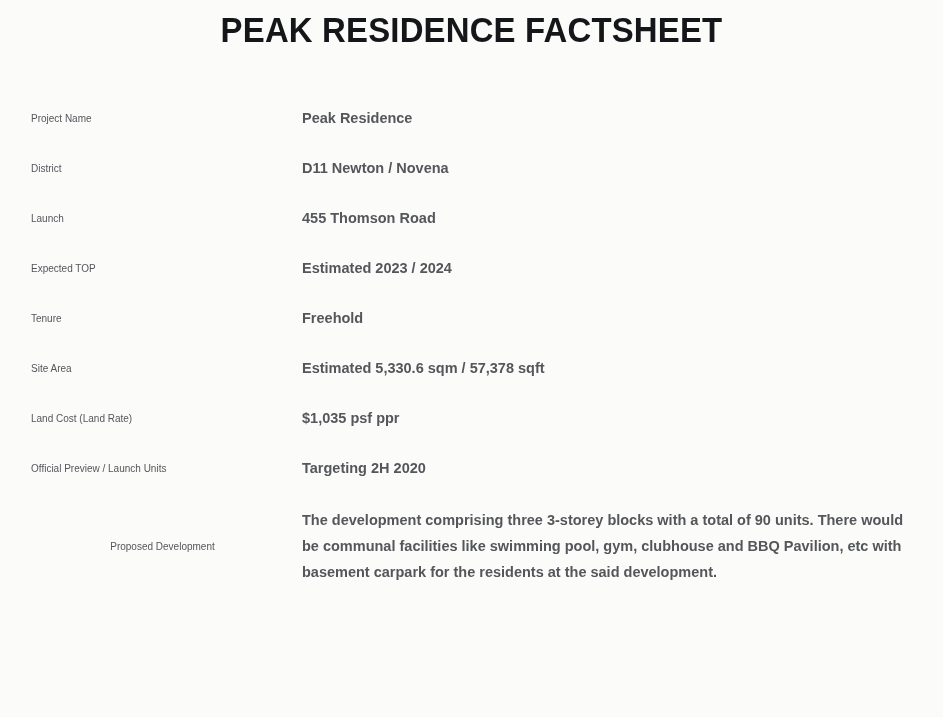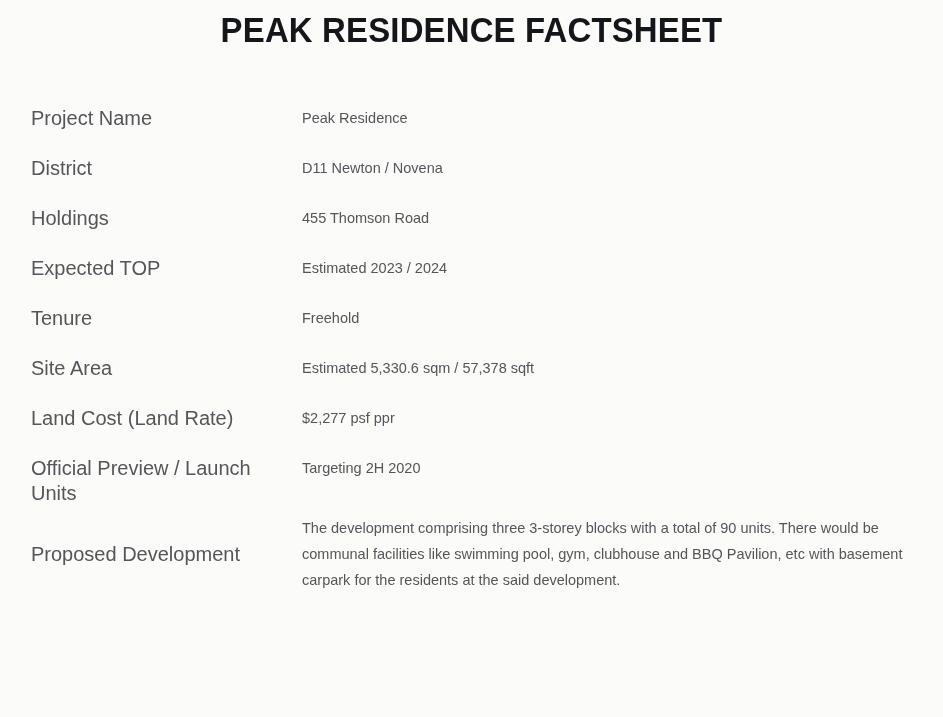--- a/index.html
+++ b/index.html
@@ -54,7 +54,7 @@
   .fact-label {
     width: 271px;
     flex: 0 0 271px;
-    font-size: 20px;
+    font-size: 10px;
     line-height: 25px;
     color: #54565a;
     padding-top: 8px;

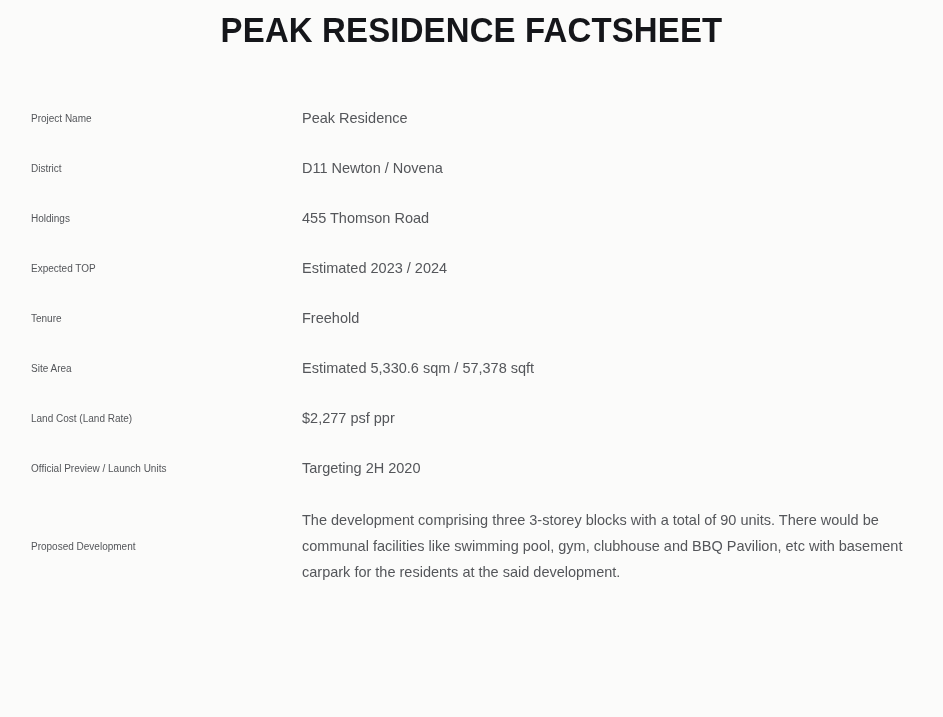--- a/index.html
+++ b/index.html
@@ -71,6 +71,7 @@
     color: #54565a;
     padding-top: 8px;
     max-width: 614px;
+    font-weight: bold;
   }
   .fact-row.paragraph-row .fact-value {
     padding-top: 0;

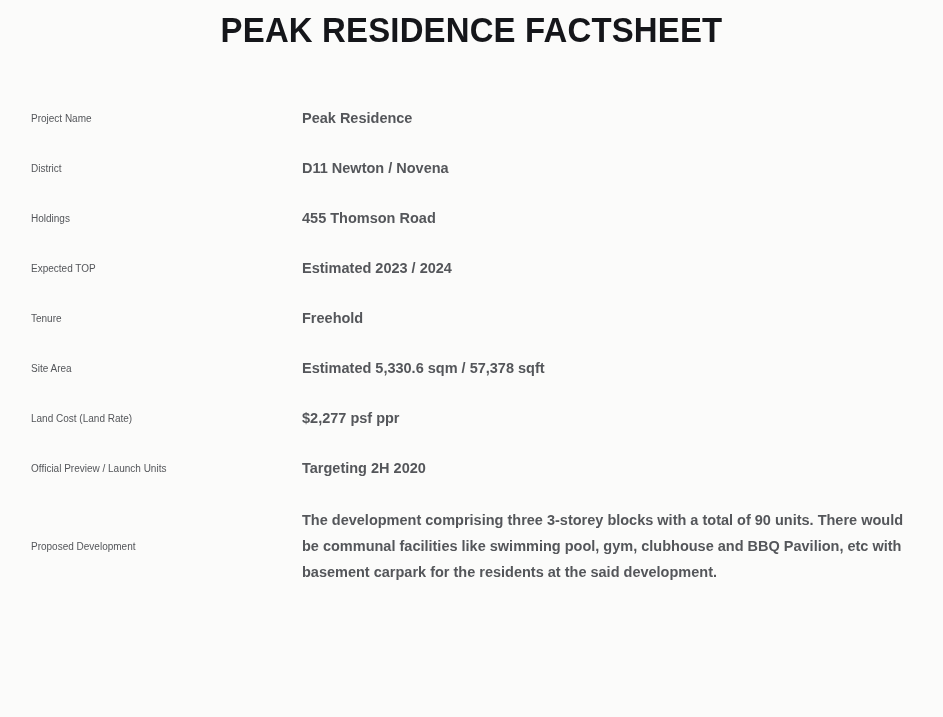--- a/index.html
+++ b/index.html
@@ -98,7 +98,7 @@
     </div>
 
     <div class="fact-row">
-      <div class="fact-label">Holdings</div>
+      <div class="fact-label">Launch</div>
       <div class="fact-value">455 Thomson Road</div>
     </div>
 

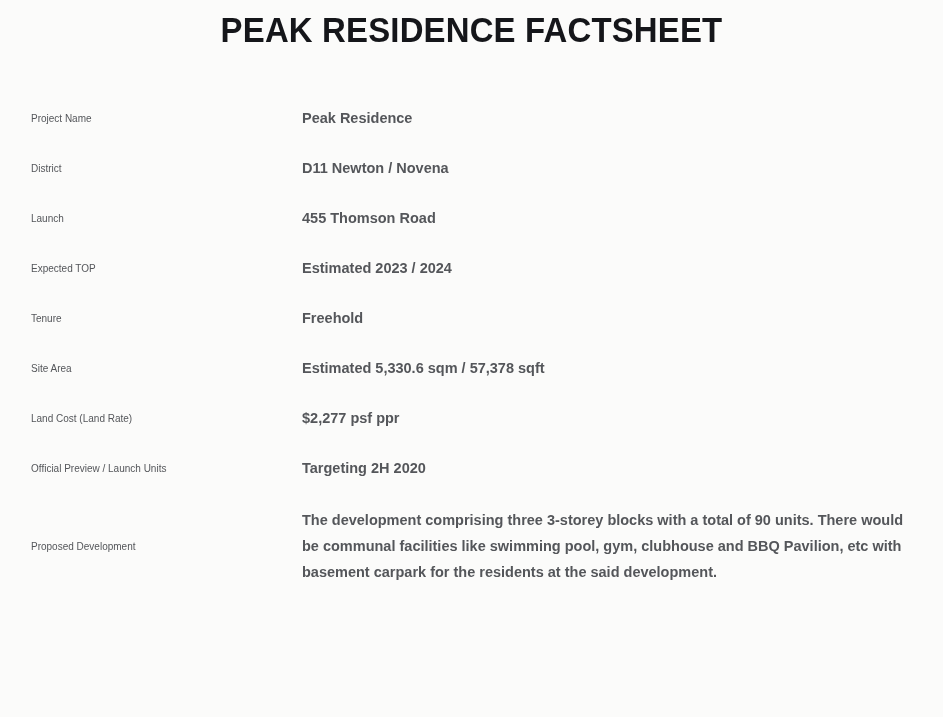--- a/index.html
+++ b/index.html
@@ -121,7 +121,7 @@
 
     <div class="fact-row">
       <div class="fact-label">Land Cost (Land Rate)</div>
-      <div class="fact-value">$2,277 psf ppr</div>
+      <div class="fact-value">$1,035 psf ppr</div>
     </div>
 
     <div class="fact-row">

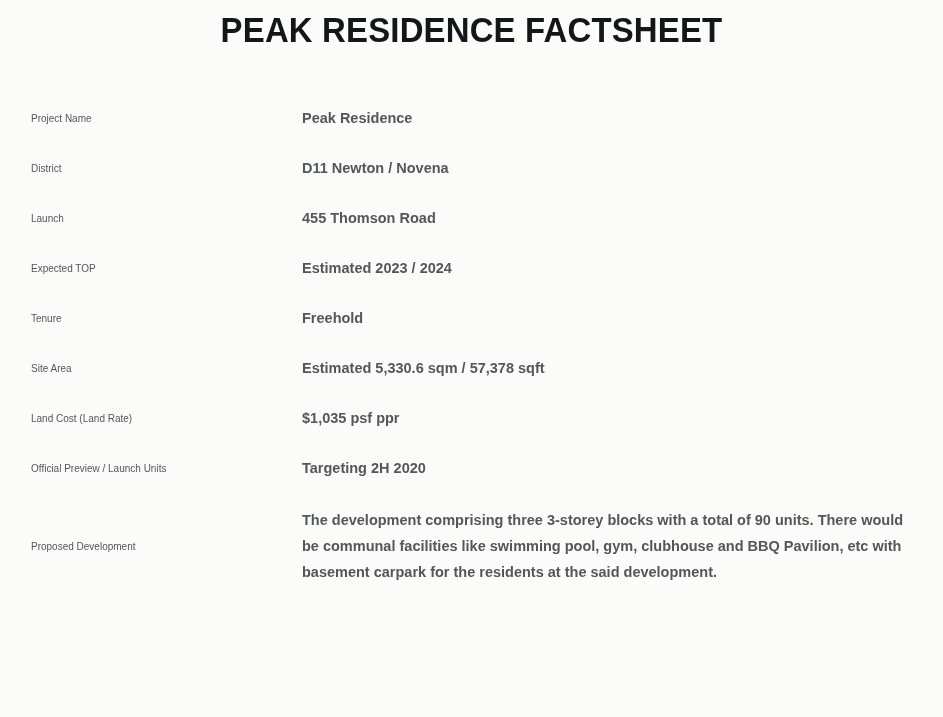--- a/index.html
+++ b/index.html
@@ -63,6 +63,7 @@
   }
   .fact-row.paragraph-row .fact-label {
     padding-top: 0;
+    text-align: center;
   }
   .fact-value {
     flex: 1 1 auto;

